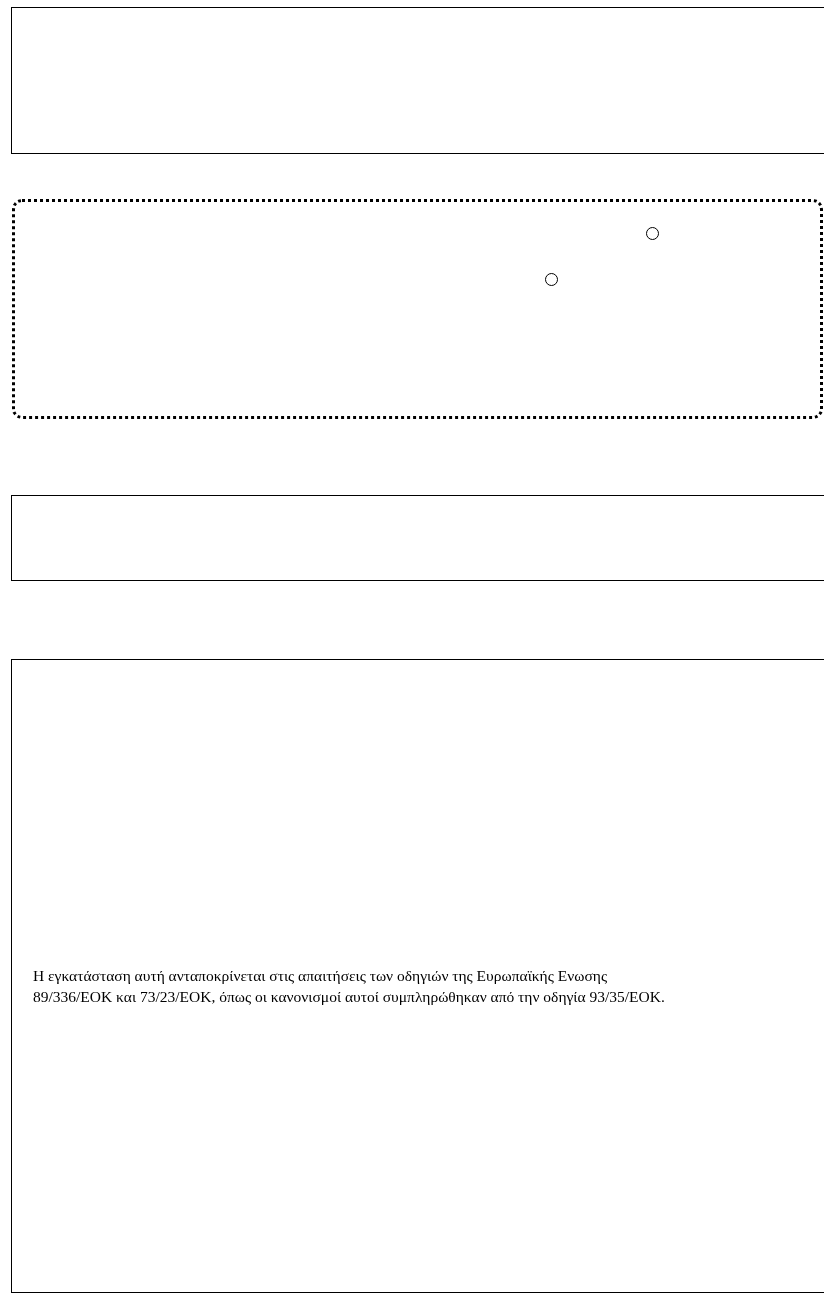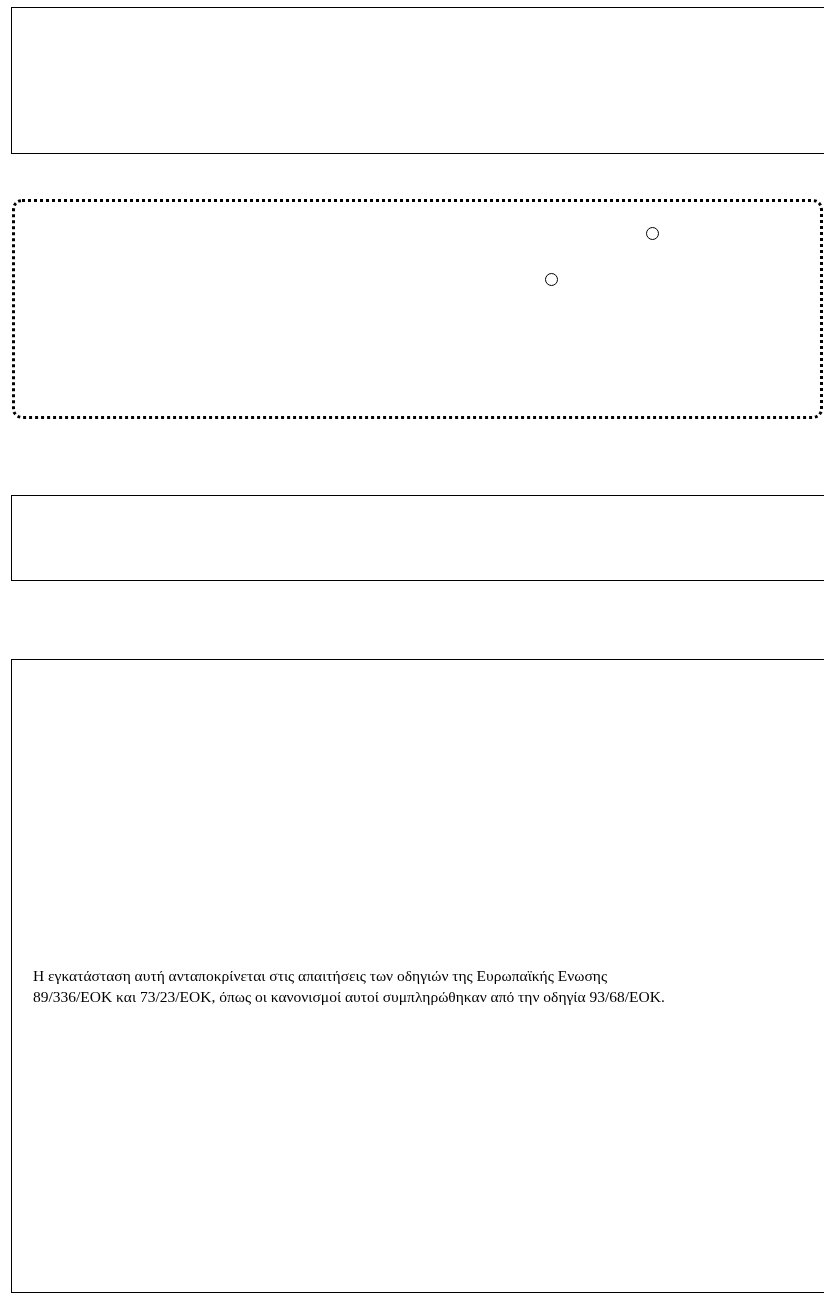--- a/index.html
+++ b/index.html
@@ -119,7 +119,7 @@
 
   <div class="declaration">
     <span class="line">Η εγκατάσταση αυτή ανταποκρίνεται στις απαιτήσεις των οδηγιών της Ευρωπαϊκής Ενωσης</span>
-    <span class="line">89/336/ΕΟΚ και 73/23/ΕΟΚ, όπως οι κανονισμοί αυτοί συμπληρώθηκαν από την οδηγία 93/68/ΕΟΚ.</span>
+    <span class="line">89/336/ΕΟΚ και 73/23/ΕΟΚ, όπως οι κανονισμοί αυτοί συμπληρώθηκαν από την οδηγία 93/35/ΕΟΚ.</span>
   </div>
 
 </div>

